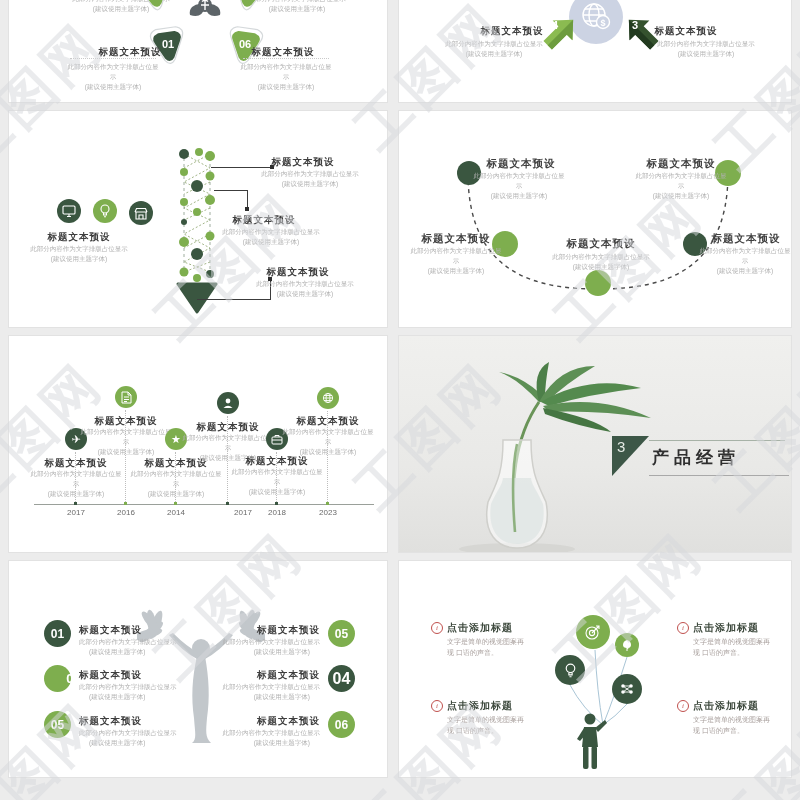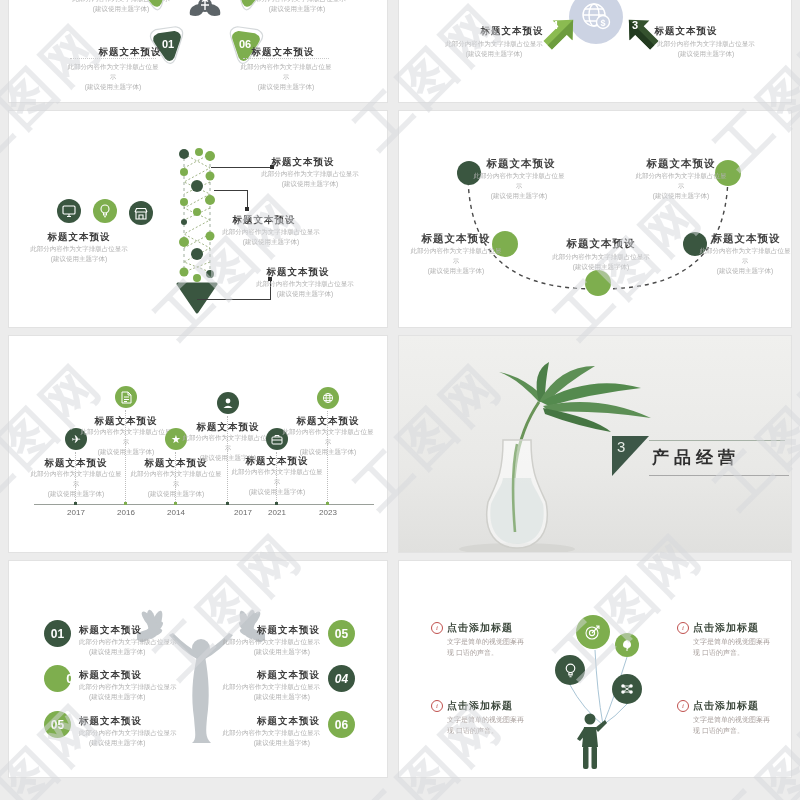--- a/index.html
+++ b/index.html
@@ -345,7 +345,7 @@
         <span>(建议使用主题字体)</span>
     </div>
     <div class="abs" style="left:266px;top:166px;width:3px;height:3px;background:#3a5640;"></div>
-    <div class="abs yr" style="left:251px;top:172px;">2021</div>
+    <div class="abs yr" style="left:251px;top:172px;">2018</div>
 
     <div class="abs dotv" style="left:318px;top:75px;height:91px;"></div>
     <div class="abs circle light" style="left:308px;top:51px;width:22px;height:22px;">

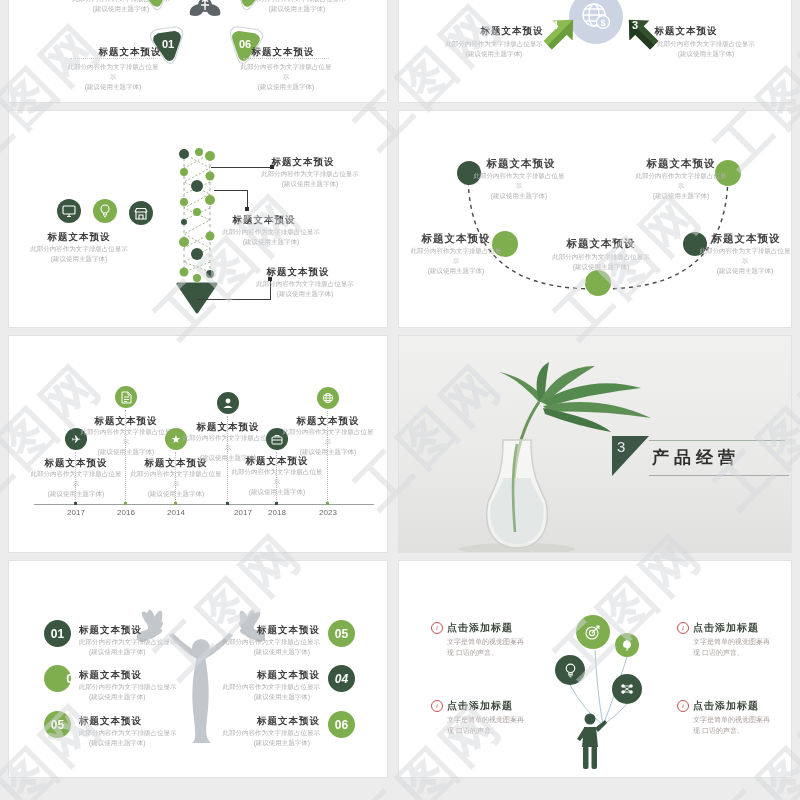--- a/index.html
+++ b/index.html
@@ -451,7 +451,7 @@
         <span style="padding-right:10px;">(建议使用主题字体)</span>
     </div>
     <div class="abs circle dark" style="left:319px;top:104px;width:27px;height:27px;">
-        <span class="num" style="font-size:12px;font-style:italic;">04</span>
+        <span class="num" style="font-size:16px;">04</span>
       </div>
     <div class="abs t" style="left:211px;top:108px;width:100px;text-align:right;">标题文本预设</div>
     <div class="abs d" style="left:199px;top:121px;width:112px;text-align:right;">

